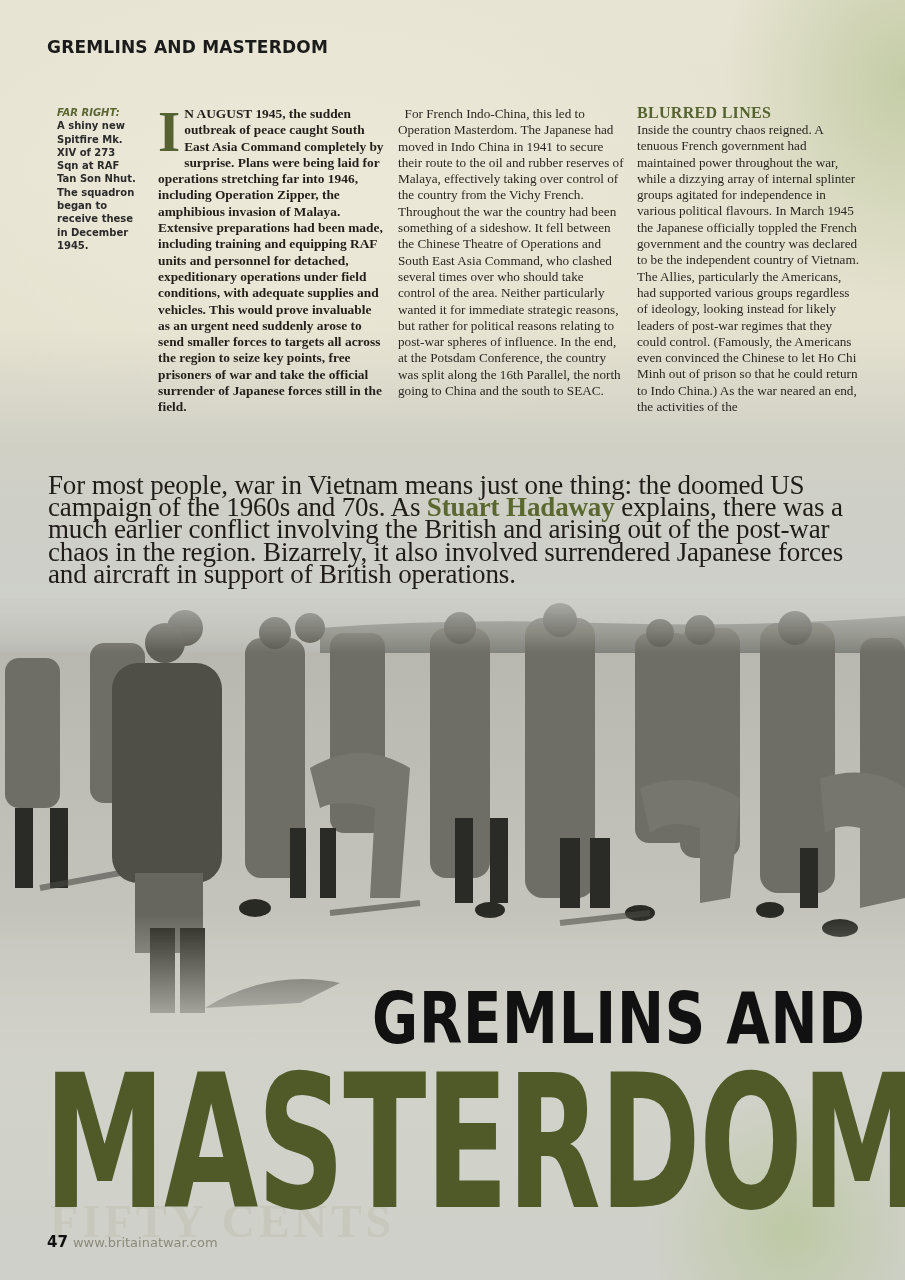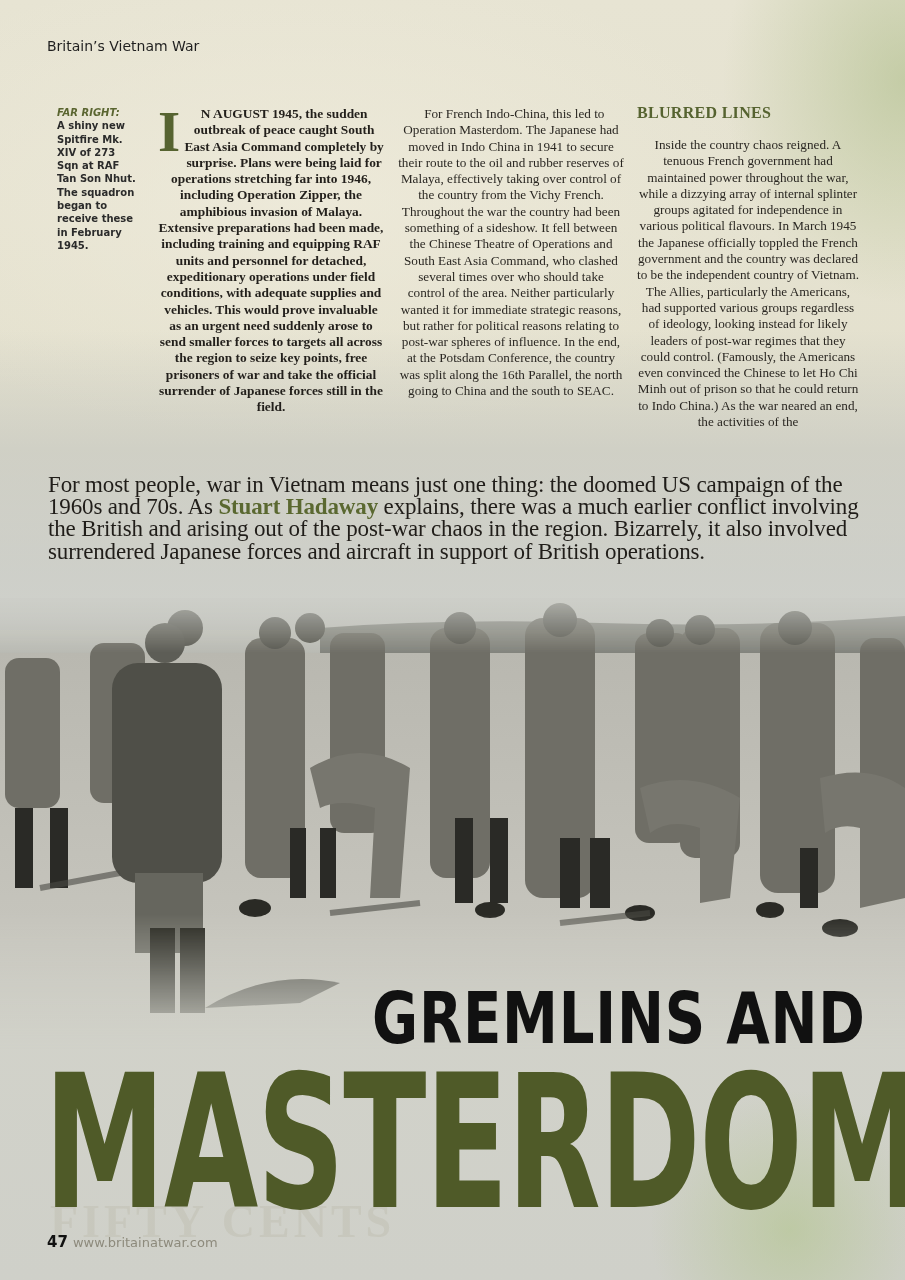--- a/index.html
+++ b/index.html
@@ -97,6 +97,7 @@
 <div class="ghost">FIFTY CENTS</div>
 
 <div class="running-head">
+  <div class="running-title">GREMLINS AND MASTERDOM</div>
   <div class="running-sub">Britain’s Vietnam War</div>
 </div>
 

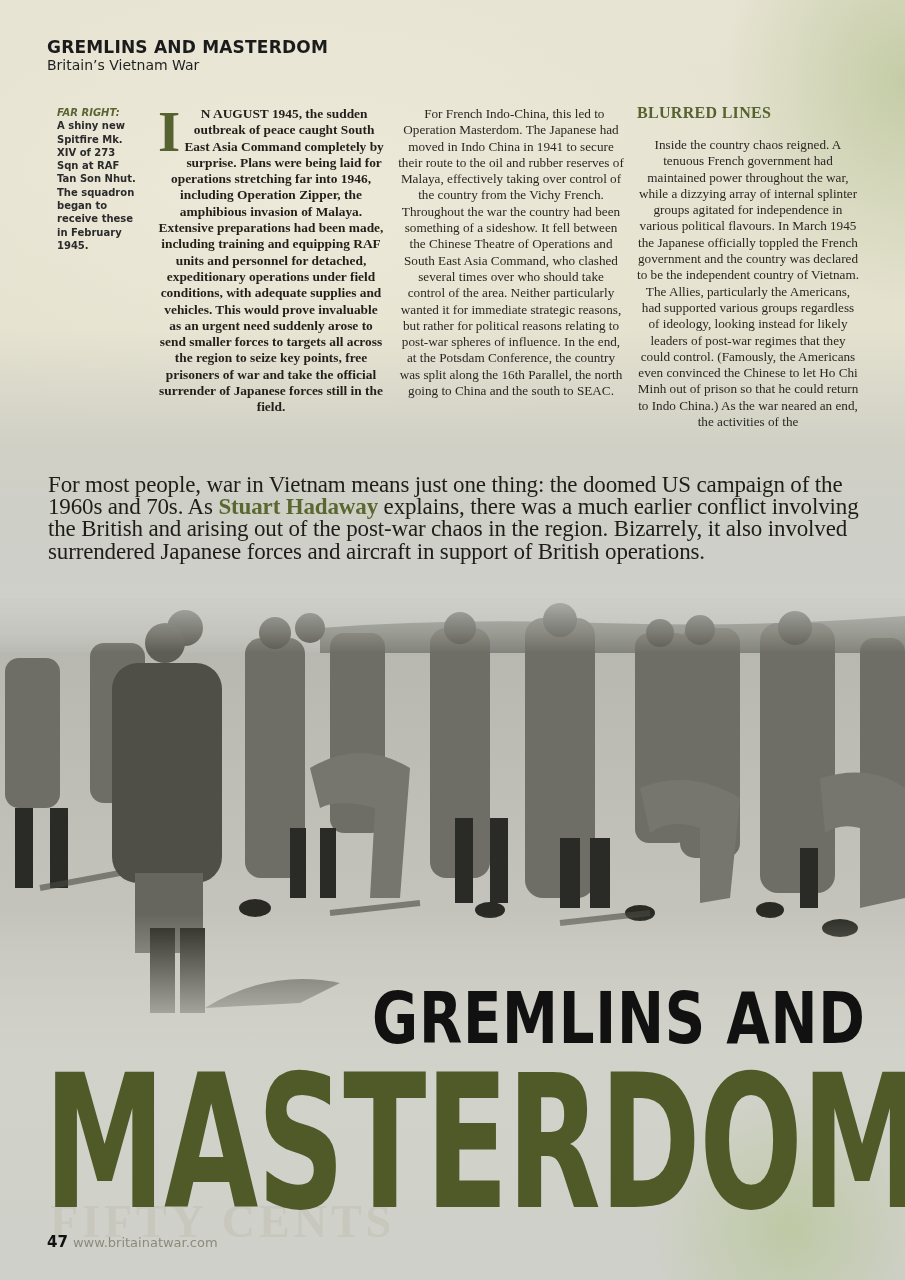--- a/index.html
+++ b/index.html
@@ -98,7 +98,6 @@
 
 <div class="running-head">
   <div class="running-title">GREMLINS AND MASTERDOM</div>
-  <div class="running-sub">Britain’s Vietnam War</div>
 </div>
 
 <div class="caption">

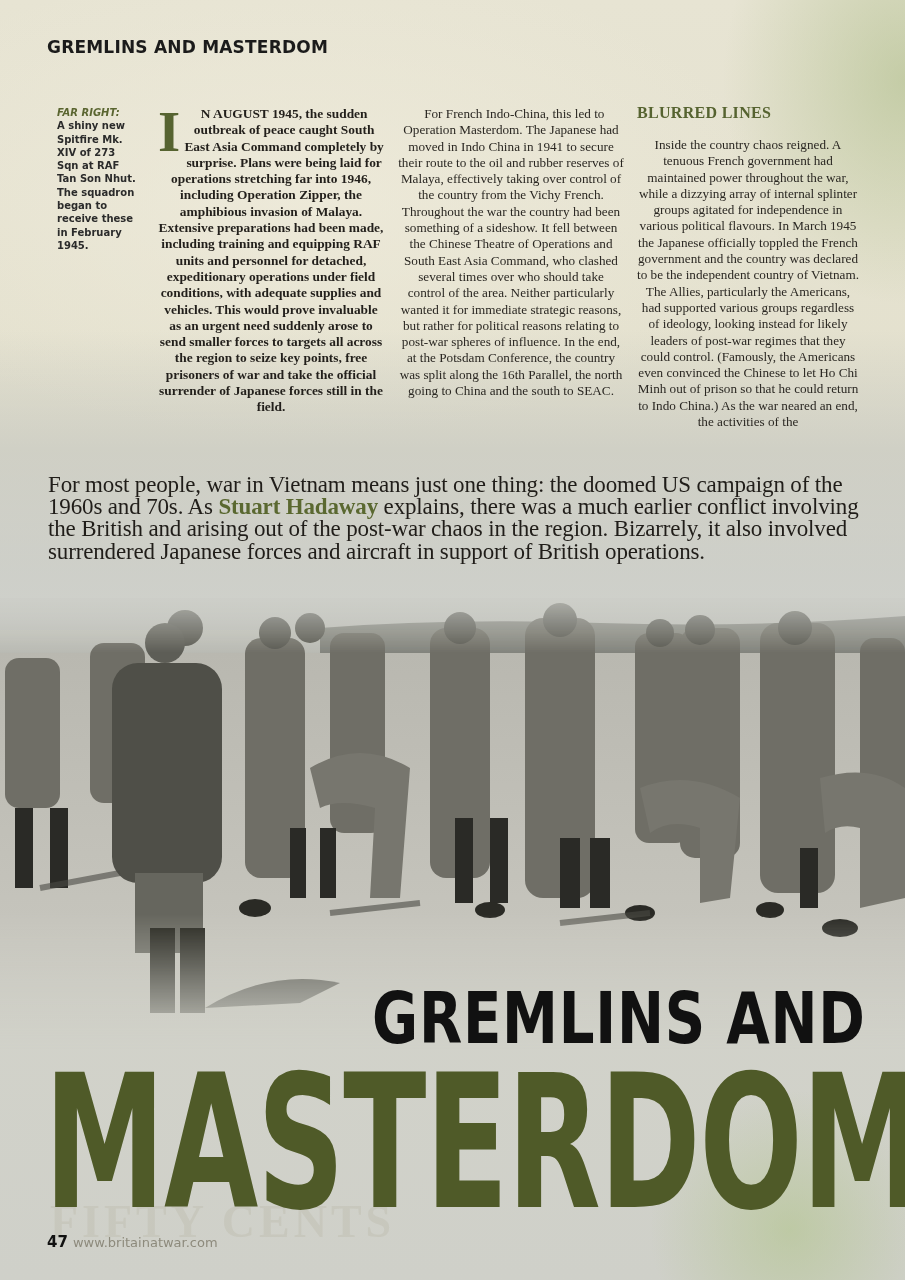--- a/index.html
+++ b/index.html
@@ -42,7 +42,7 @@
   .col {
     position:absolute; font-size:13.2px; line-height:16.3px; color:#2a2722;
   }
-  .col p { margin:0;text-align:center; }
+  .col p { margin:0; }
   .col1 { left:158px; top:106px; width:226px; font-weight:bold; color:#221f1b; font-size:13.4px; }
   .col2 { left:398px; top:106px; width:226px; }
   .col3 { left:637px; top:104px; width:222px; }

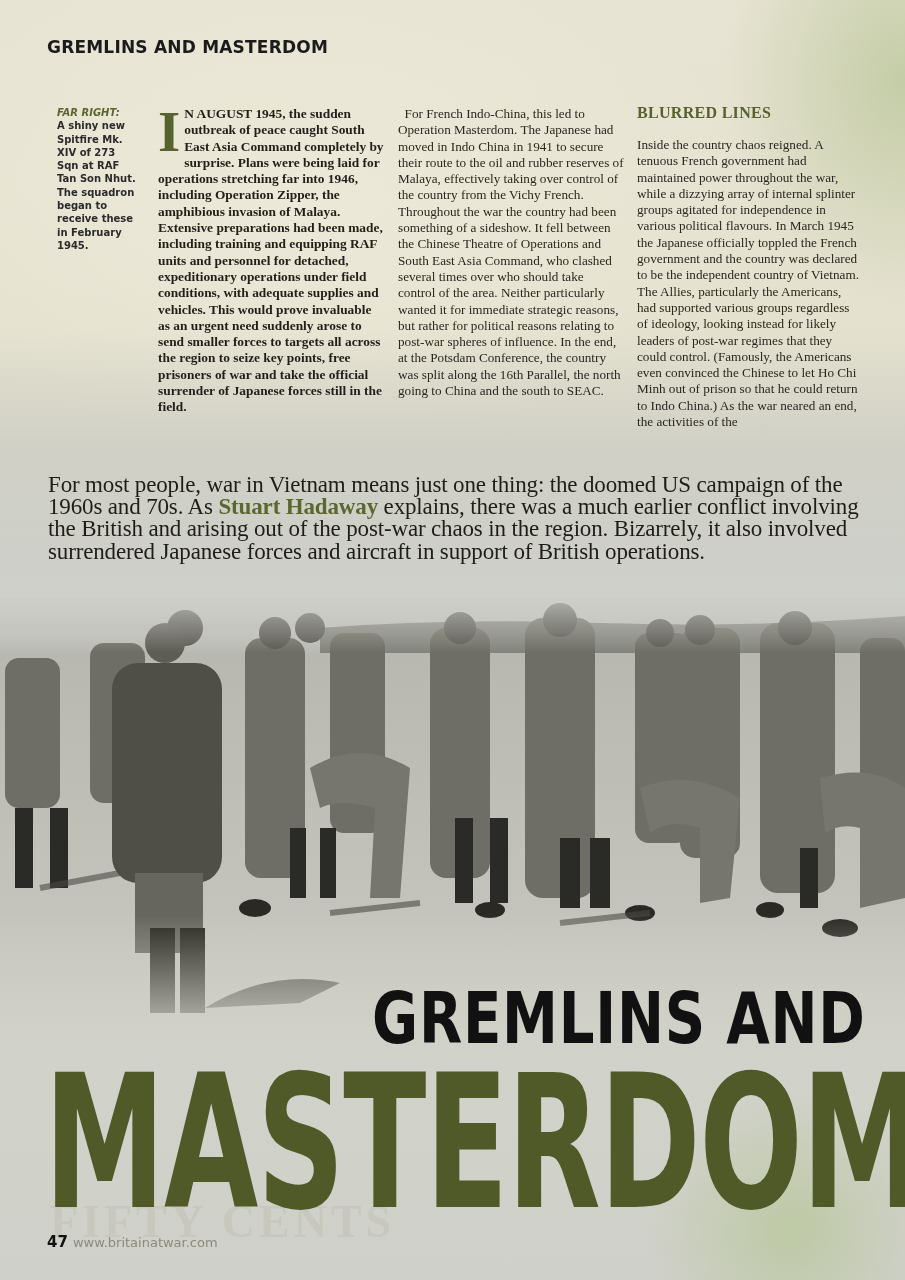--- a/index.html
+++ b/index.html
@@ -52,7 +52,7 @@
   }
   .subhead {
     font-weight:bold; color:#566330; font-size:16px; line-height:17px; letter-spacing:0.3px;
-    margin-bottom:16px;
+    margin-bottom:1px;
   }
   
   .standfirst {

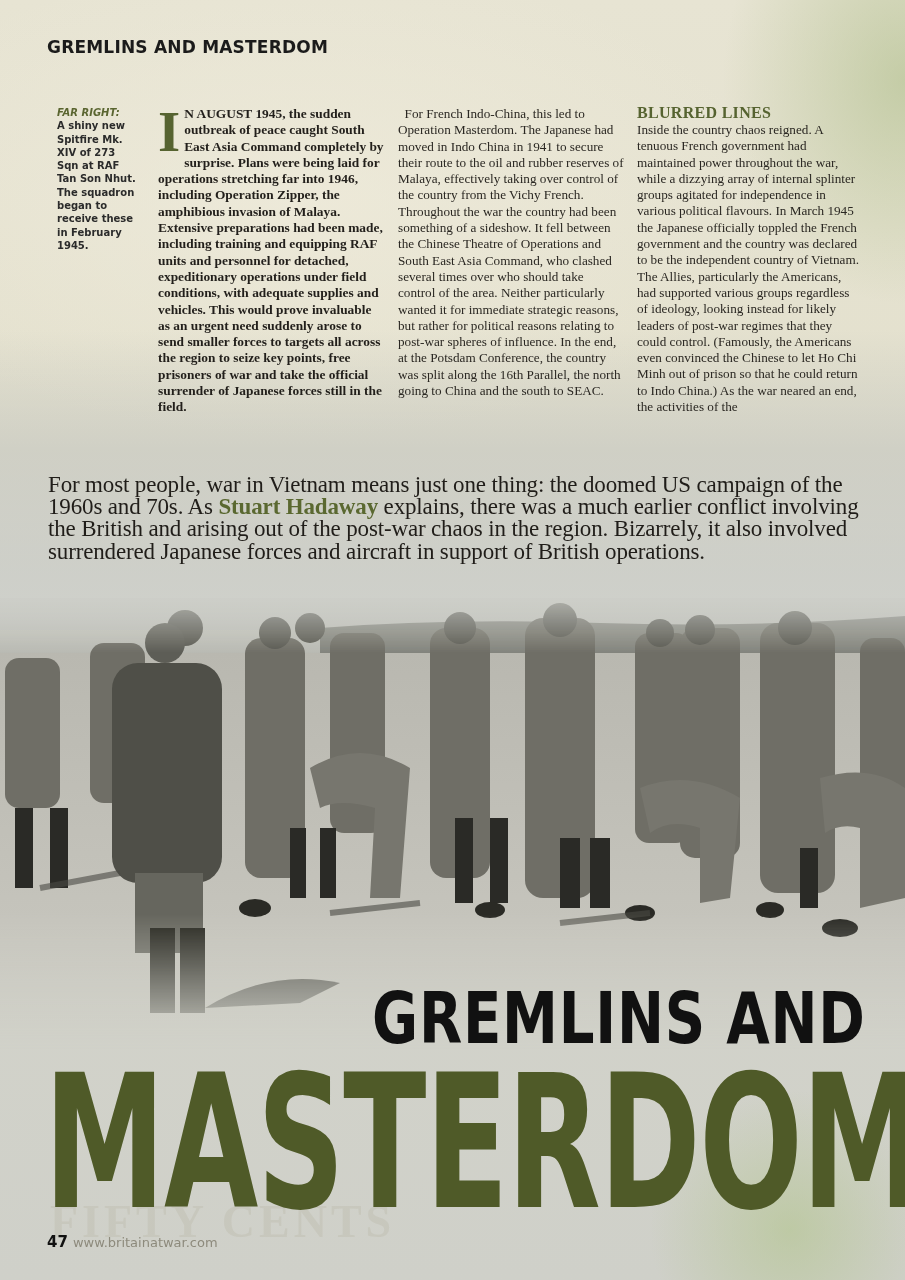--- a/index.html
+++ b/index.html
@@ -102,7 +102,7 @@
 
 <div class="caption">
   <div class="cap-label">FAR RIGHT:</div>
-  <div>A shiny new Spitfire Mk. XIV of 273 Sqn at RAF Tan Son Nhut. The squadron began to receive these in February 1945.</div>
+  <div>A shiny new Spitfire Mk. XIV of 273 Sqn at RAF Tan Son Nhut. The squadron began to receive these in December 1945.</div>
 </div>
 
 <div class="col col1">

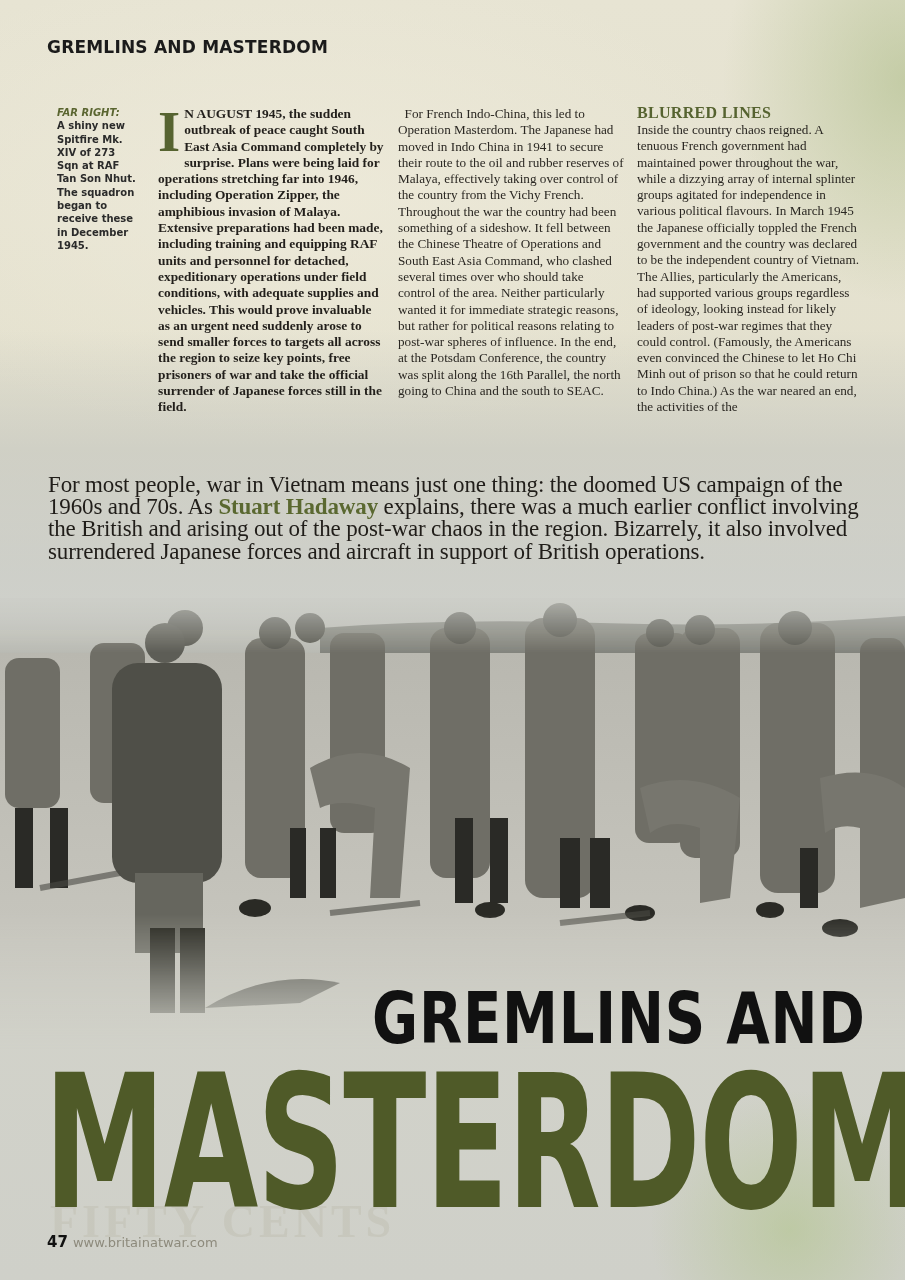--- a/index.html
+++ b/index.html
@@ -57,7 +57,7 @@
   
   .standfirst {
     position:absolute; left:48px; top:474px; width:820px;
-    font-size:23px; line-height:22.2px; color:#201d19; letter-spacing:-0.15px;
+    font-size:27px; line-height:22.2px; color:#201d19; letter-spacing:-0.15px;
   }
   .standfirst .author { color:#5a6830; font-weight:bold; }
   

